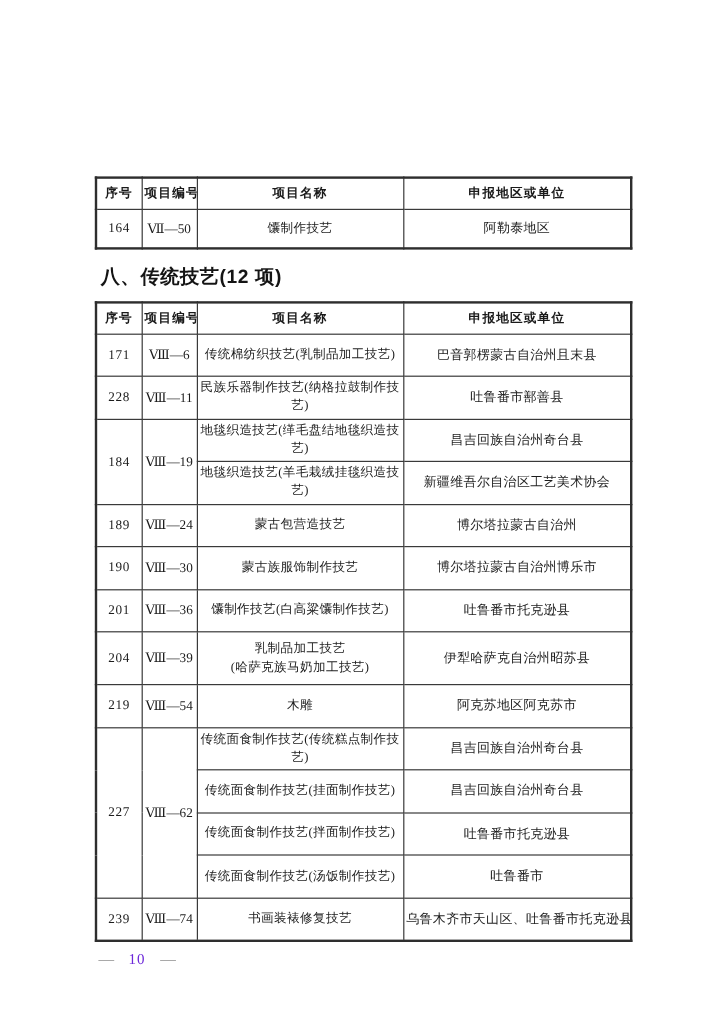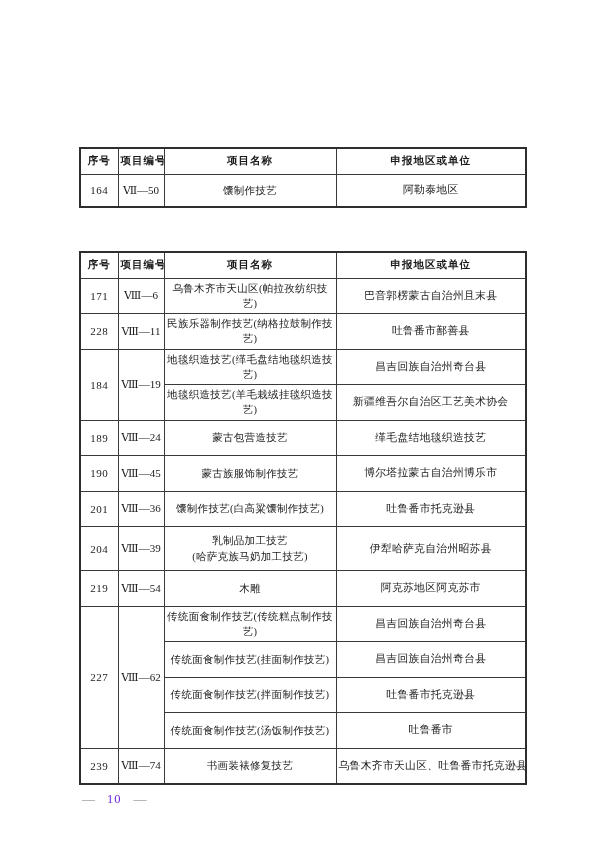--- a/index.html
+++ b/index.html
@@ -108,6 +108,7 @@
       </tbody>
     </table>
 
+  <h2 class="section-heading">八、传统技艺(12 项)</h2>
 
   <table class="doc-table" id="table2">
       <colgroup>

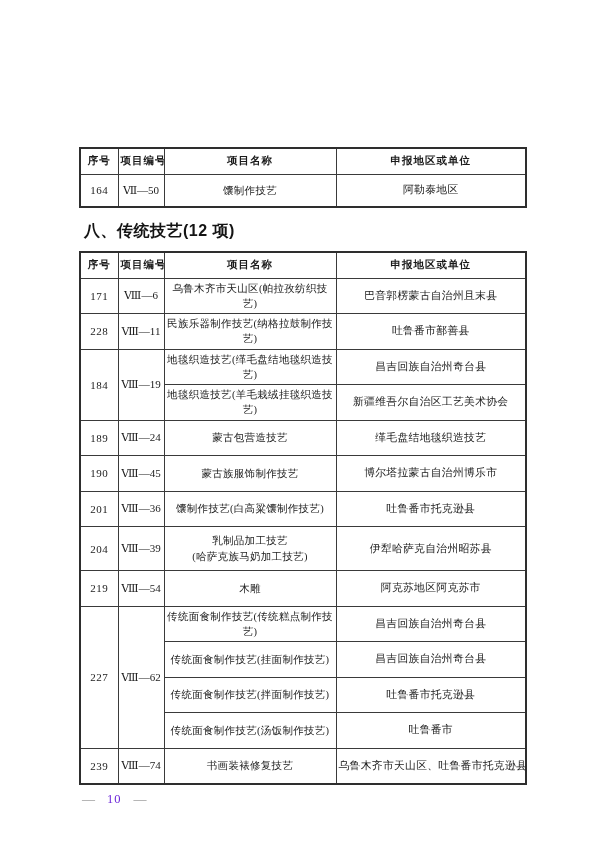--- a/index.html
+++ b/index.html
@@ -129,7 +129,7 @@
         <tr>
           <td class="cell-no" rowspan="1">171</td>
           <td class="cell-code" rowspan="1">Ⅷ—6</td>
-          <td class="cell-name">乌鲁木齐市天山区(帕拉孜纺织技艺)</td>
+          <td class="cell-name">传统棉纺织技艺(乳制品加工技艺)</td>
           <td class="cell-unit">巴音郭楞蒙古自治州且末县</td>
         </tr>
         <tr>

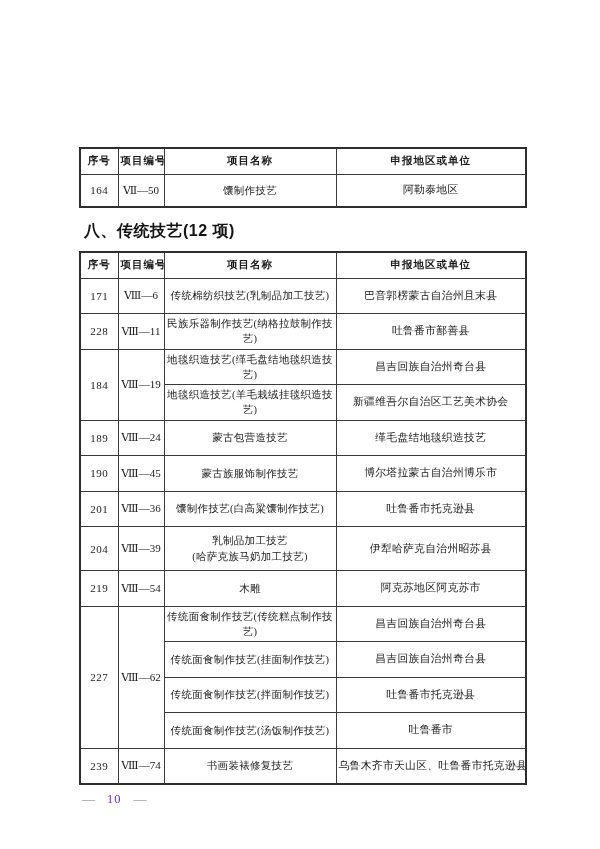--- a/index.html
+++ b/index.html
@@ -152,7 +152,7 @@
           <td class="cell-no" rowspan="1">189</td>
           <td class="cell-code" rowspan="1">Ⅷ—24</td>
           <td class="cell-name">蒙古包营造技艺</td>
-          <td class="cell-unit">缂毛盘结地毯织造技艺</td>
+          <td class="cell-unit">博尔塔拉蒙古自治州</td>
         </tr>
         <tr>
           <td class="cell-no" rowspan="1">190</td>

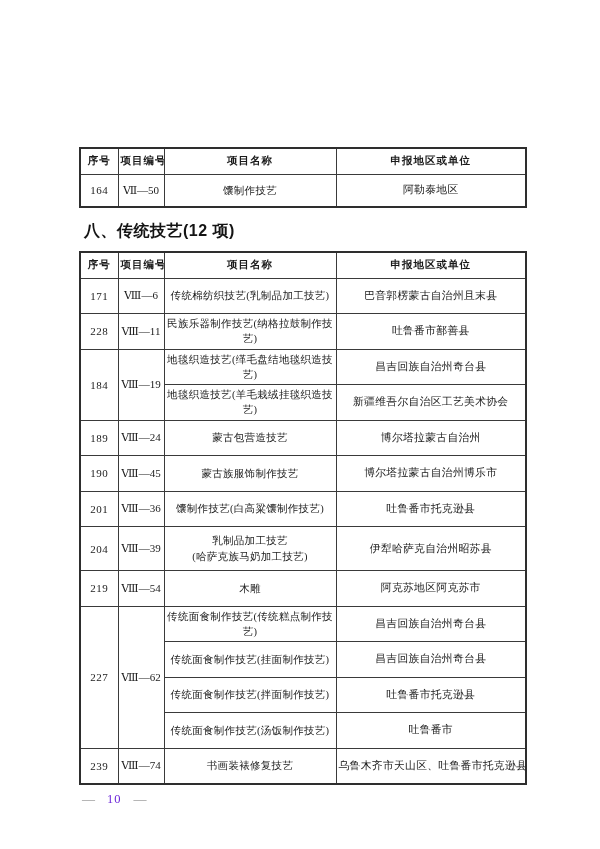--- a/index.html
+++ b/index.html
@@ -156,7 +156,7 @@
         </tr>
         <tr>
           <td class="cell-no" rowspan="1">190</td>
-          <td class="cell-code" rowspan="1">Ⅷ—45</td>
+          <td class="cell-code" rowspan="1">Ⅷ—30</td>
           <td class="cell-name">蒙古族服饰制作技艺</td>
           <td class="cell-unit">博尔塔拉蒙古自治州博乐市</td>
         </tr>

